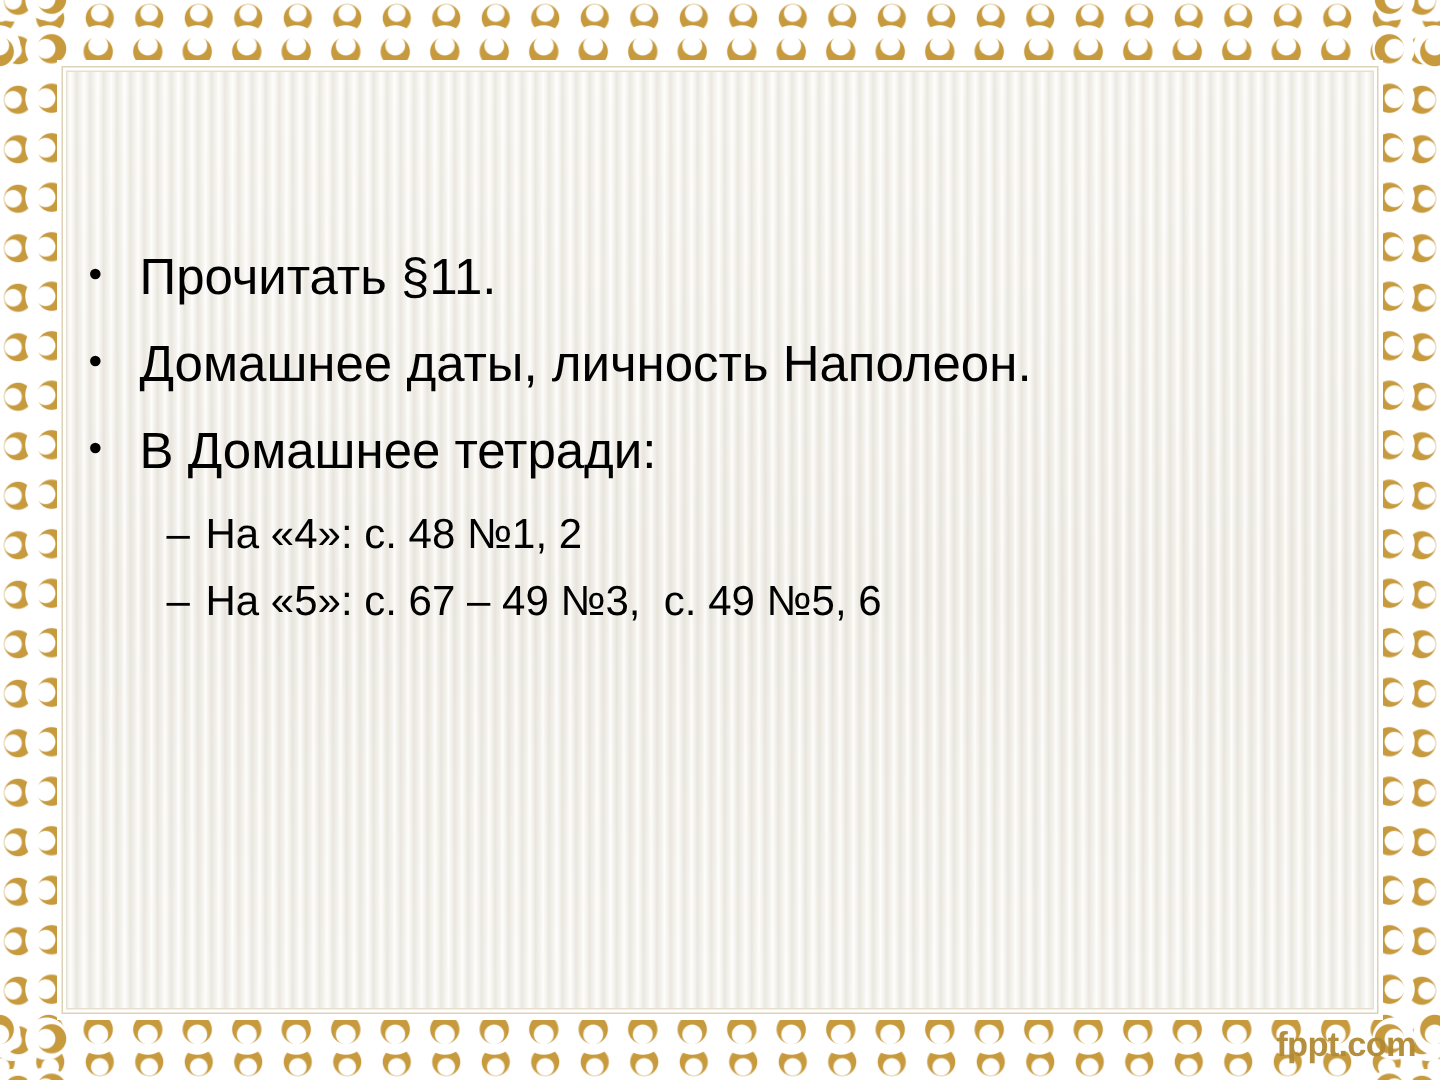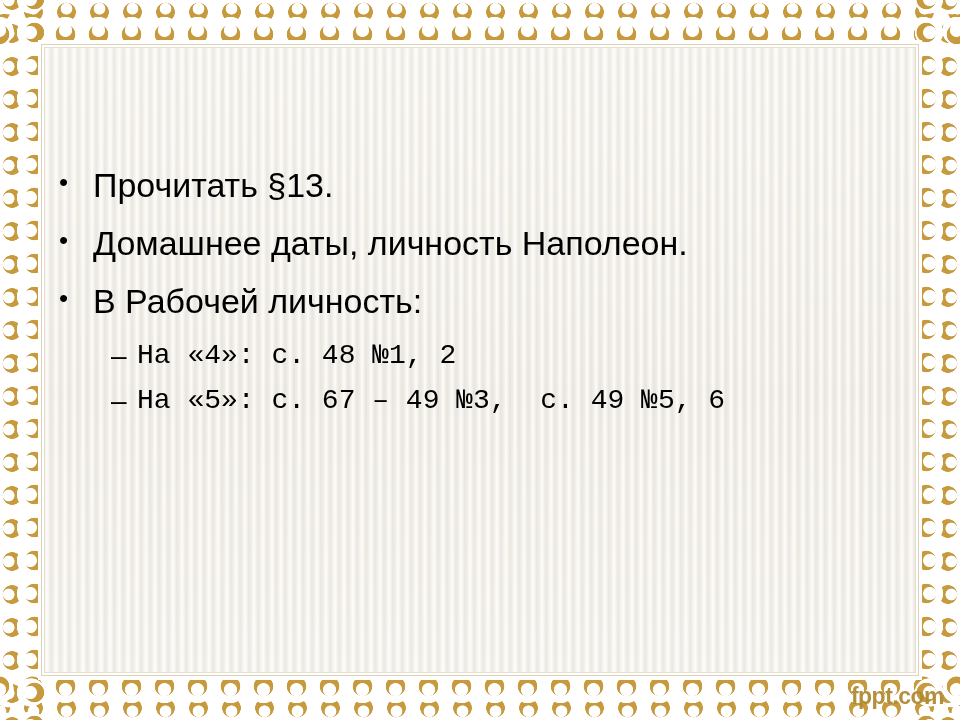--- a/index.html
+++ b/index.html
@@ -251,7 +251,7 @@
 
       <div class="bullet-l1">
         <span class="marker">•</span>
-        <span class="text">Прочитать §13.</span>
+        <span class="text">Прочитать §11.</span>
       </div>
 
       <div class="bullet-l1">

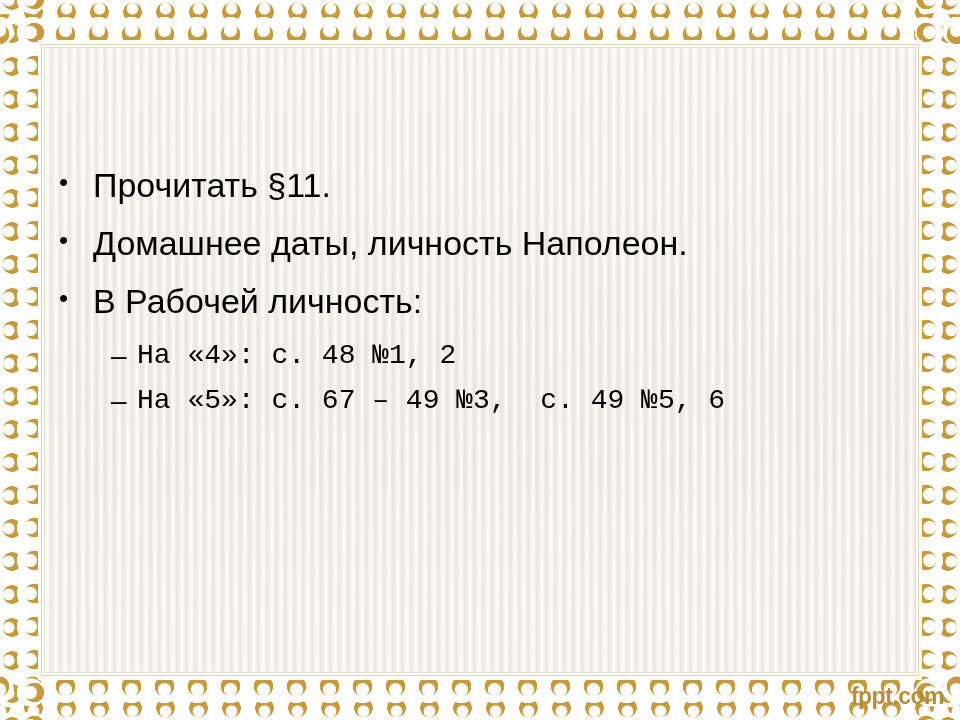--- a/index.html
+++ b/index.html
@@ -261,7 +261,7 @@
 
       <div class="bullet-l1">
         <span class="marker">•</span>
-        <span class="text">В Рабочей личность:</span>
+        <span class="text">В Домашнее тетради:</span>
       </div>
 
       <div class="bullet-l2">

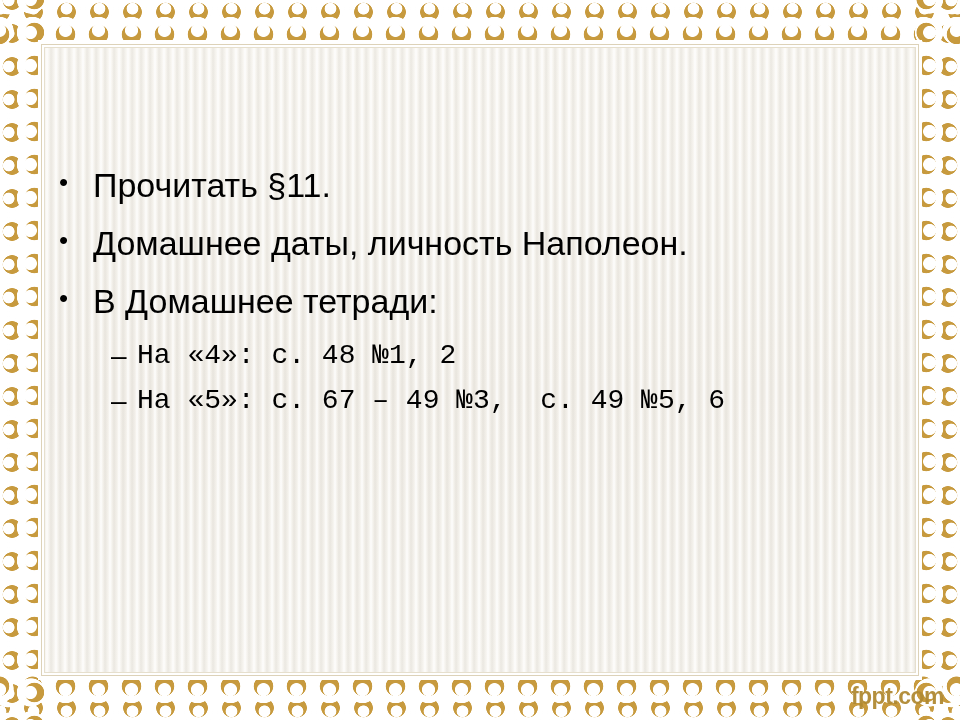--- a/index.html
+++ b/index.html
@@ -211,7 +211,6 @@
   }
   .bullet-l2 .text {
     flex: 1 1 auto;
-    font-family: Liberation Mono, monospace;
   }
 
   

